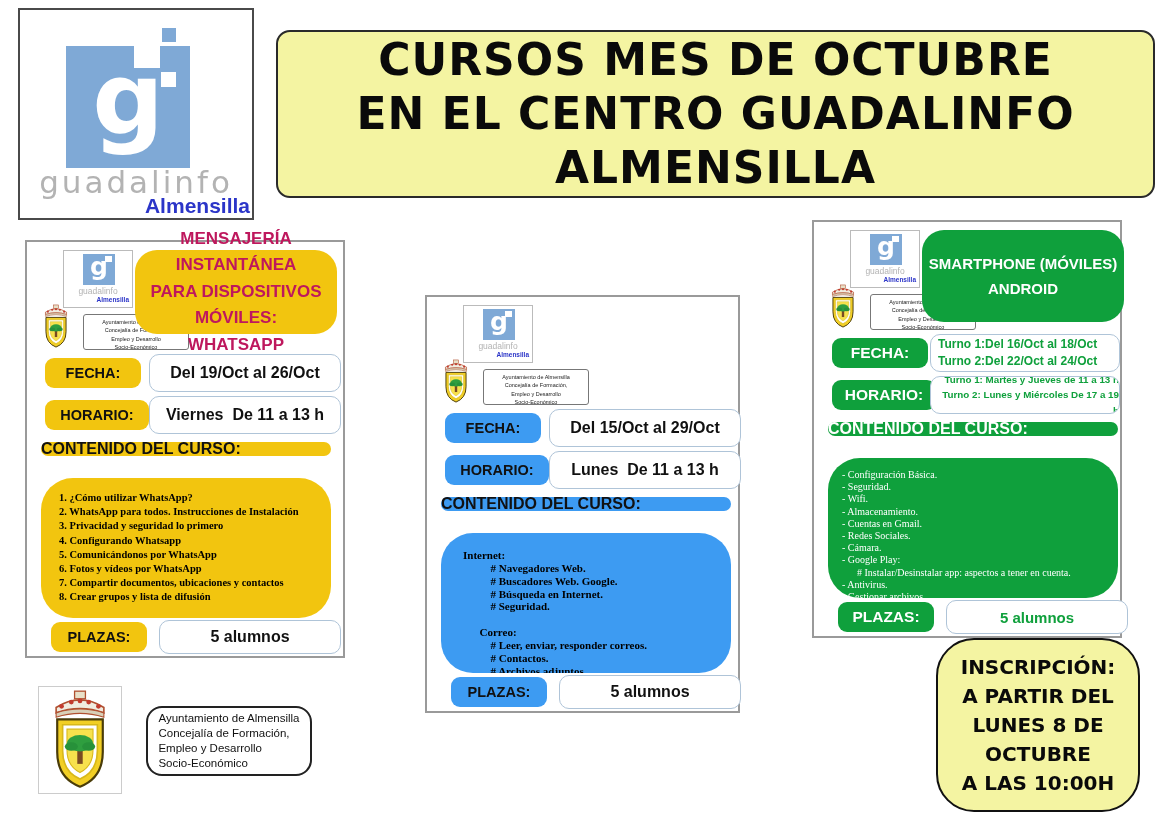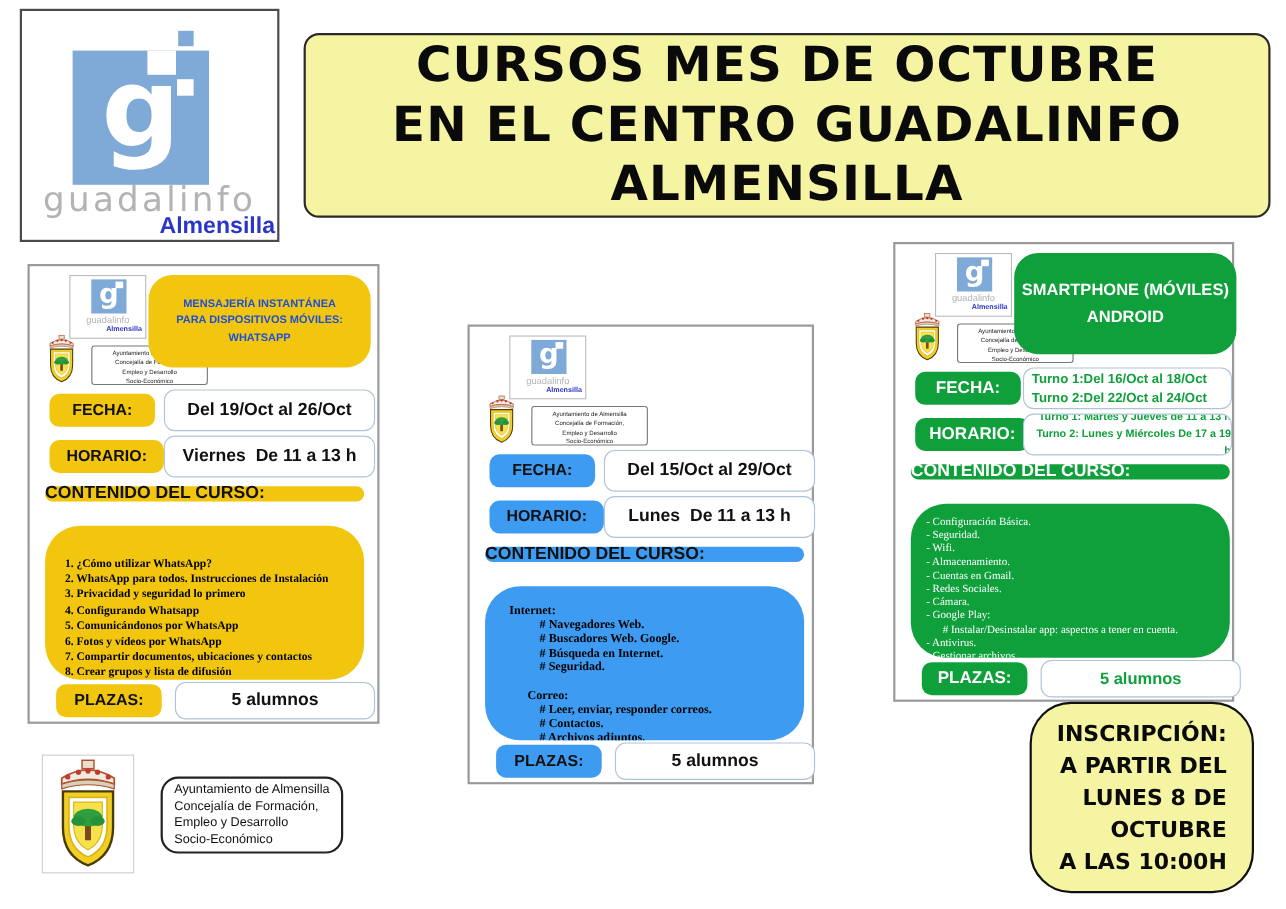--- a/index.html
+++ b/index.html
@@ -53,7 +53,7 @@
             display:flex;align-items:center;justify-content:center}
   .titlebox span{white-space:pre-line;text-align:center;font-weight:bold}
   #card1 .titlebox{background:var(--gold)}
-  #card1 .titlebox span{color:#1d4ed8;font-size:10px;line-height:1.55}
+  #card1 .titlebox span{color:#be185d;font-size:17px;line-height:1.55}
   #card2 .titlebox{background:var(--blue)}
   #card2 .titlebox span{color:#111;font-size:14.5px;line-height:1.65}
   #card3 .titlebox{background:var(--green);height:92px}

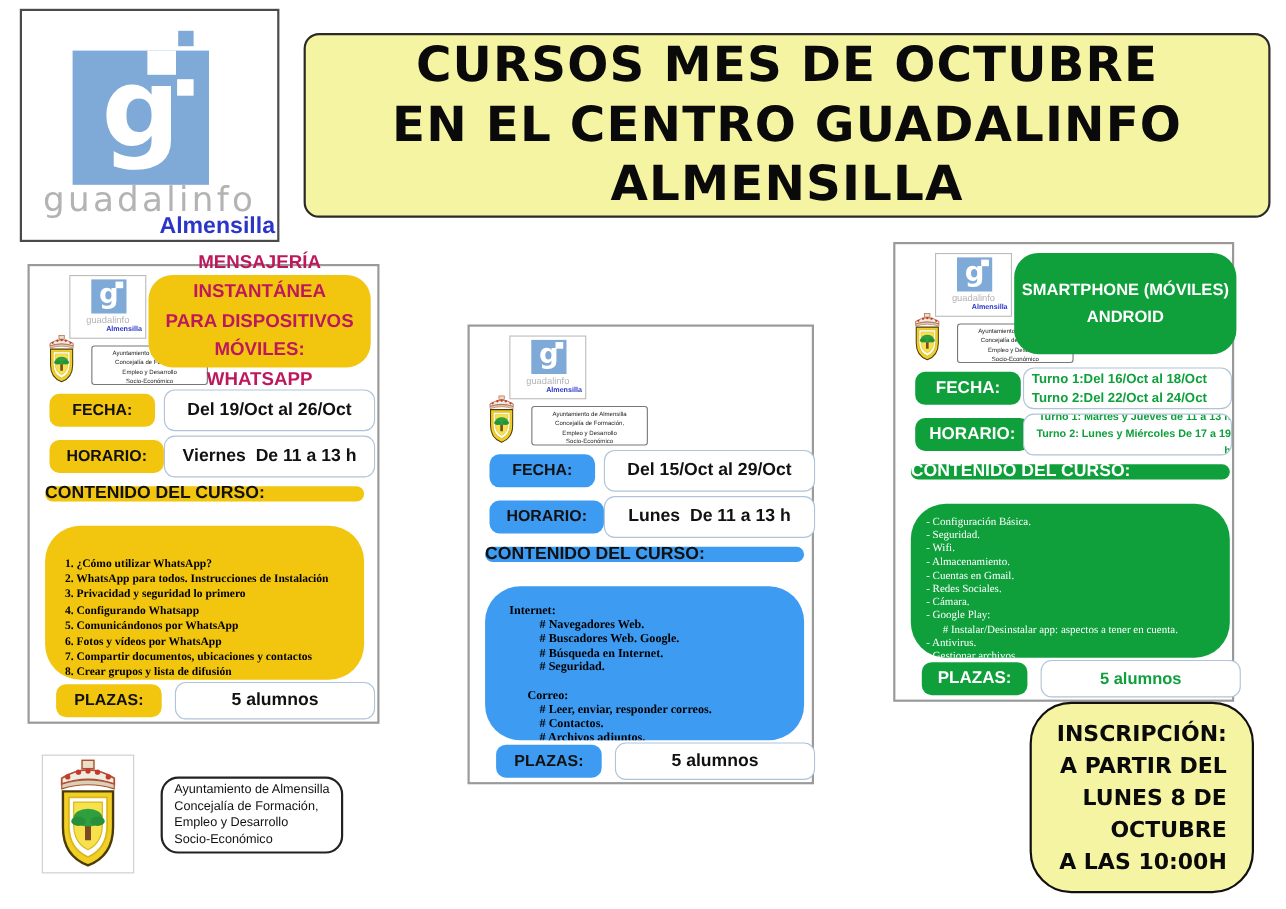--- a/index.html
+++ b/index.html
@@ -88,7 +88,7 @@
 
   .cbody{position:absolute;left:14px;top:236px;width:290px;height:140px;border-radius:32px;
          white-space:pre;overflow:hidden;font-family:"Liberation Serif",serif;font-weight:bold}
-  #card1 .cbody{background:var(--gold);color:#000;font-size:10.5px;line-height:1.35;padding:28px 2px 0 18px}
+  #card1 .cbody{background:var(--gold);color:#000;font-size:10.5px;line-height:1.35;padding:13px 2px 0 18px}
   #card2 .cbody{background:var(--blue);color:#000;font-size:11px;line-height:1.17;padding:16px 2px 0 22px}
   #card3 .cbody{background:var(--green);color:#fff;font-weight:normal;font-size:10px;line-height:1.22;padding:11px 2px 0 14px}
 

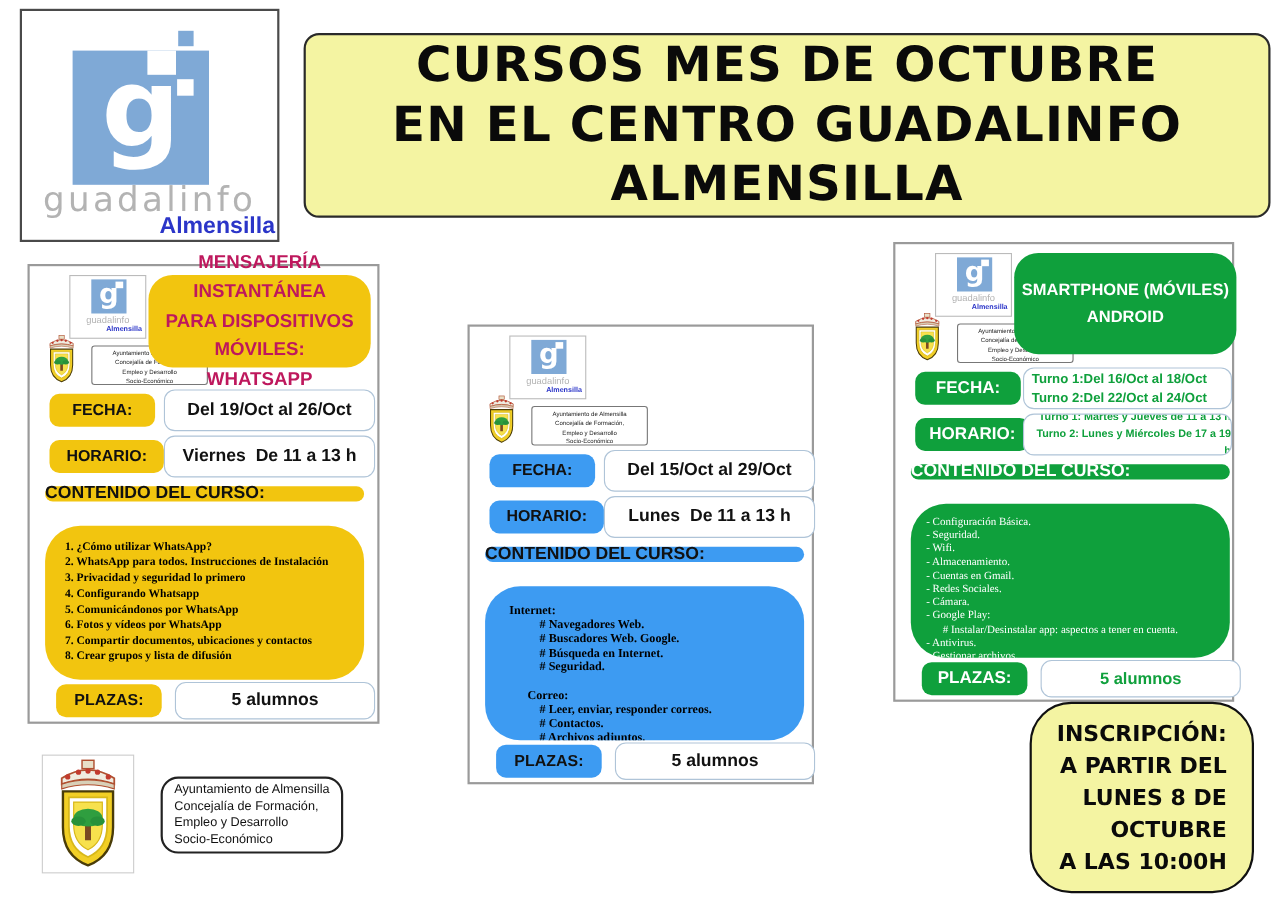--- a/index.html
+++ b/index.html
@@ -104,7 +104,7 @@
   
   #inscripcion{left:936px;top:638px;width:204px;height:174px;background:var(--pale);border:2px solid #111;
                border-radius:38px;display:flex;align-items:center;justify-content:center}
-  #inscripcion span{white-space:pre-line;text-align:right;font-family:"DejaVu Sans",sans-serif;
+  #inscripcion span{white-space:pre-line;text-align:center;font-family:"DejaVu Sans",sans-serif;
                font-weight:bold;font-size:20px;line-height:1.45;color:#0a0a0a}
 </style>
 </head>

